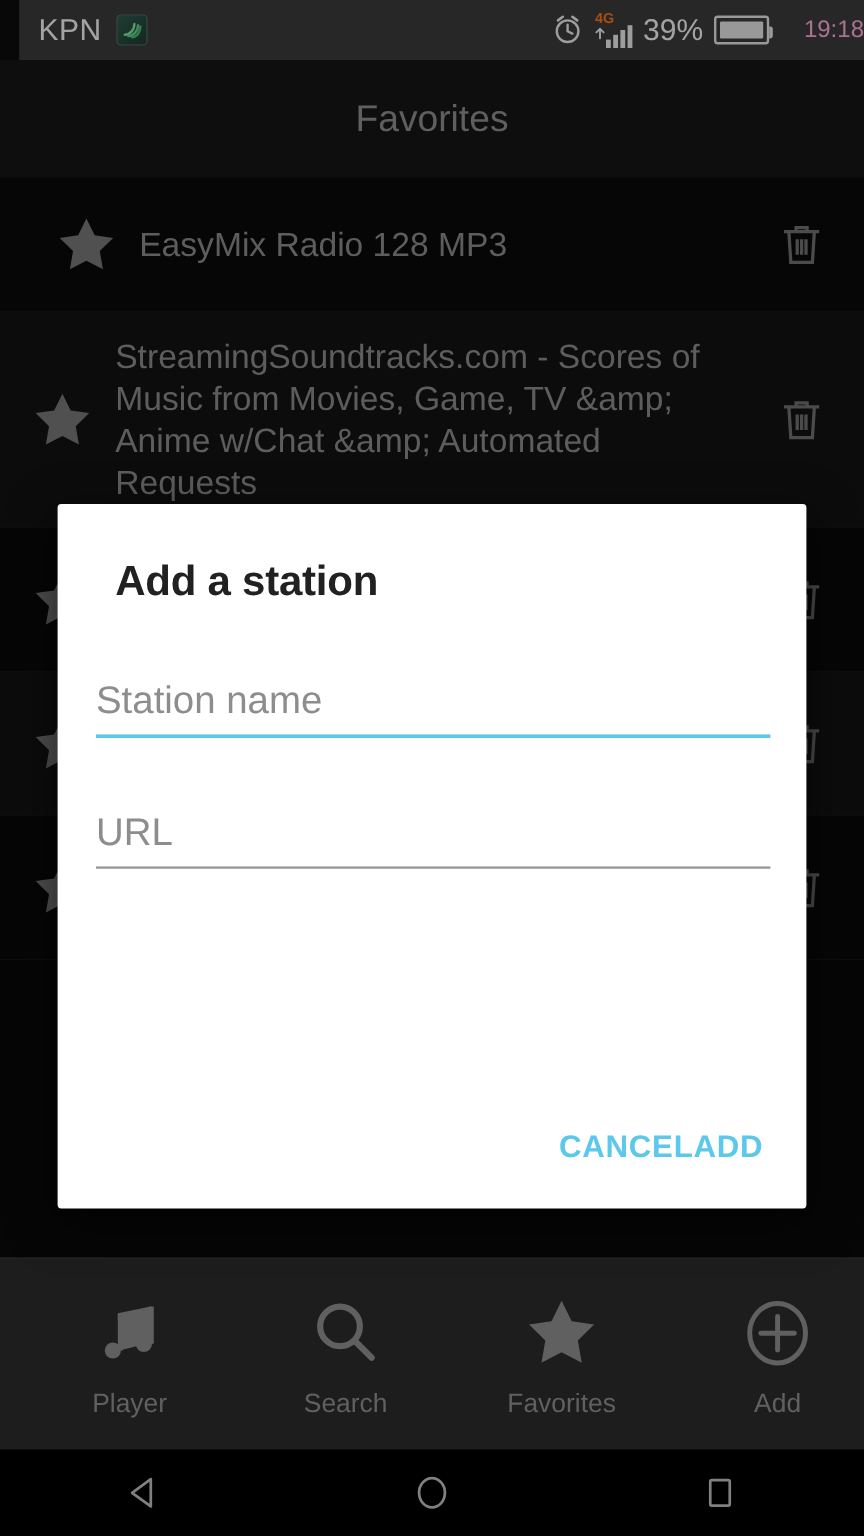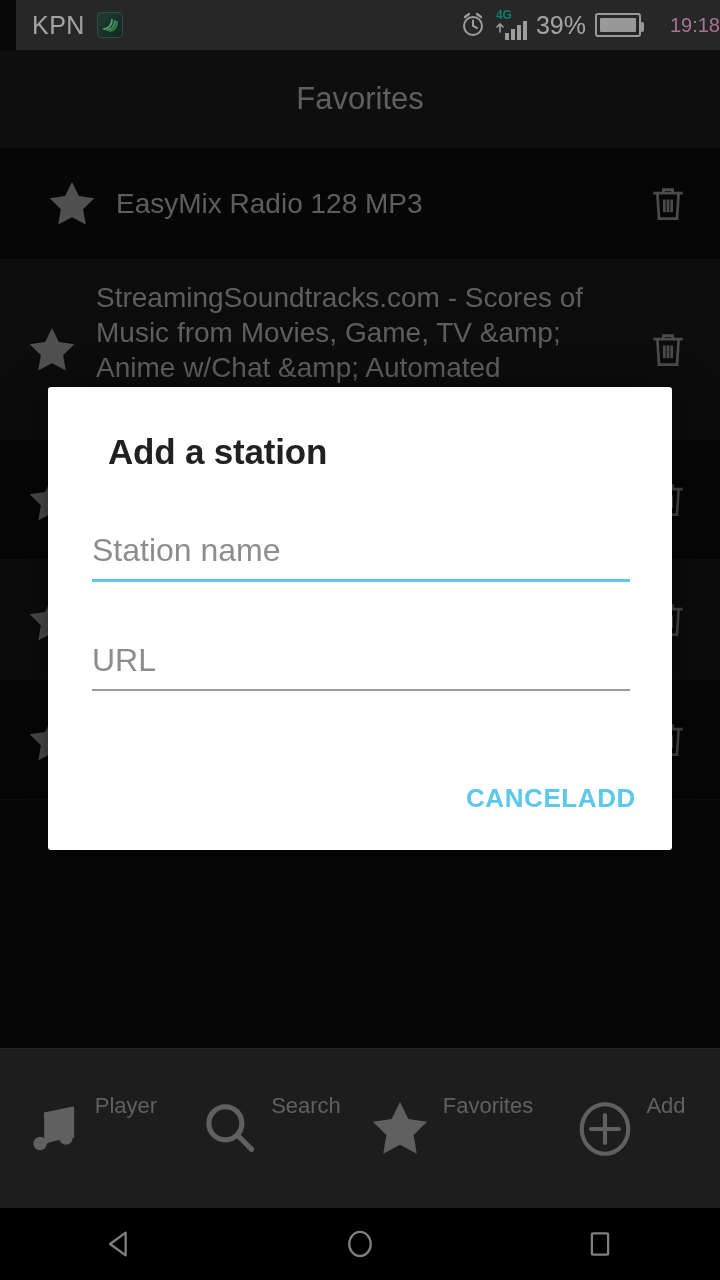--- a/index.html
+++ b/index.html
@@ -28,7 +28,7 @@
   #status-right { margin-left:auto; display:flex; align-items:center; gap:9px; }
   .sb-icon { display:flex; align-items:center; }
   #sig-wrap { position:relative; display:flex; align-items:flex-end; height:30px; }
-  #net-label { position:absolute; top:-1px; left:0px; font-size:12px; font-weight:bold; color:#14b8a6; line-height:1; }
+  #net-label { position:absolute; top:-1px; left:0px; font-size:12px; font-weight:bold; color:#f97316; line-height:1; }
   #bars { display:flex; align-items:flex-end; gap:2px; height:20px; margin-top:10px; margin-left:9px; }
   #bars i { display:block; width:4px; background:#e8e8e8; }
   #bars i:nth-child(1){ height:7px; }

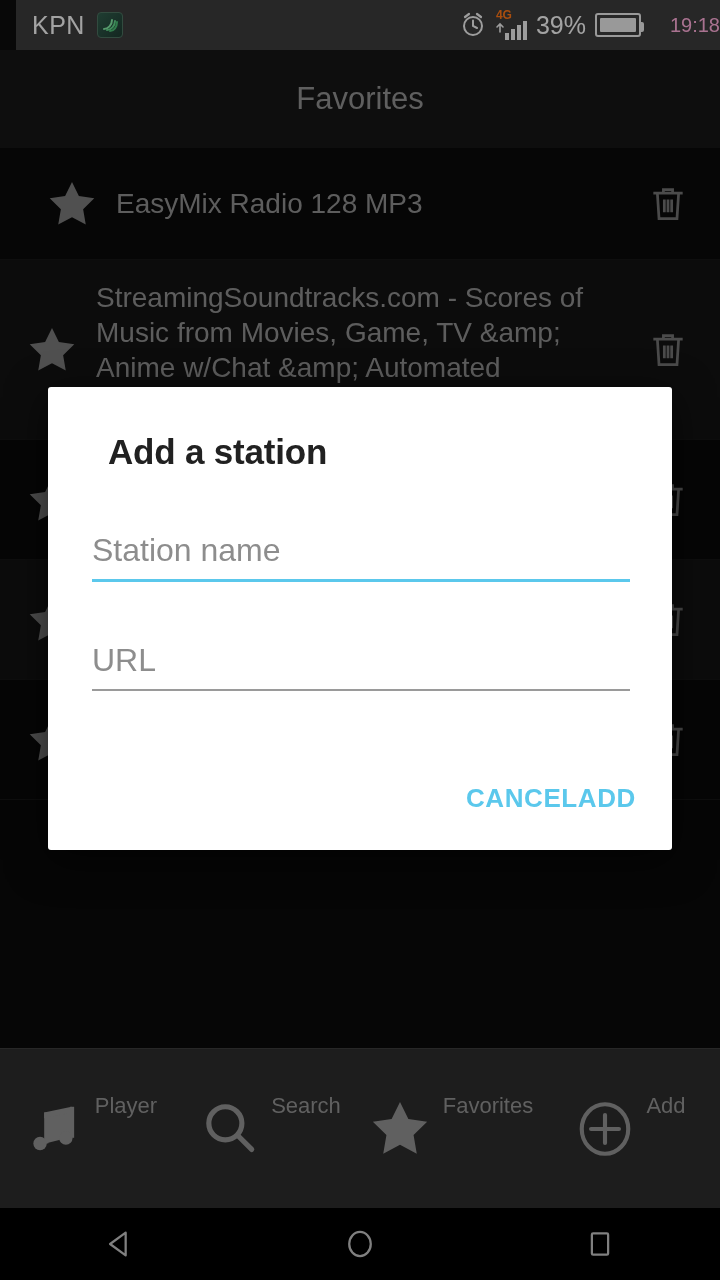--- a/index.html
+++ b/index.html
@@ -80,10 +80,10 @@
   
   #scrim { position:absolute; inset:0; background:rgba(0,0,0,0.32); }
   #dialog {
-    position:absolute; left:48px; top:387px; width:624px; height:463px;
+    position:absolute; left:48px; top:420px; width:624px; height:587px;
     background:#fff; border-radius:3px;
     box-shadow:0 10px 40px rgba(0,0,0,.6);
-    padding:0 42px;
+    padding:0 30px;
   }
   #dlg-title { font-size:35px; font-weight:bold; color:#212121; padding-top:45px; padding-left:18px; letter-spacing:-.2px; }
   .field { position:relative; margin-left:2px; margin-right:0px; }

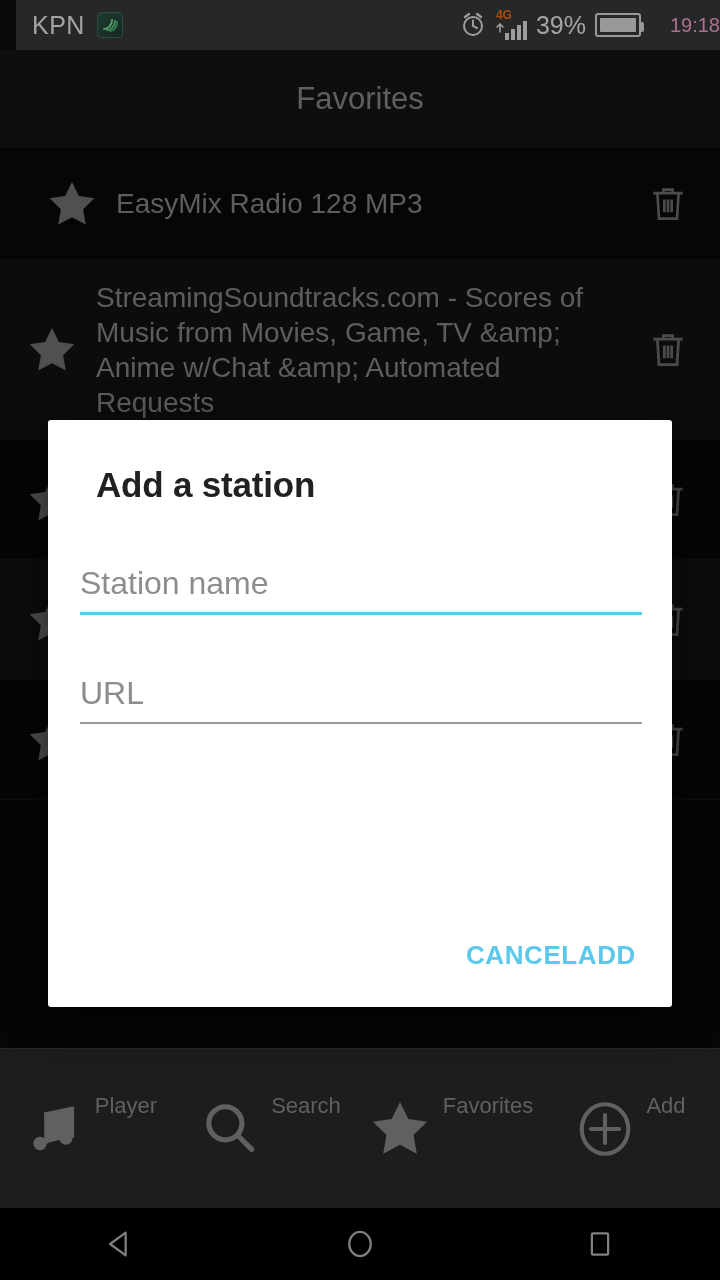--- a/index.html
+++ b/index.html
@@ -66,7 +66,7 @@
     background:#2b2b2b; border-top:1px solid #3a3a3a;
     display:flex; align-items:center;
   }
-  .tab { flex:1 1 0; display:flex; flex-direction:row; justify-content:center; gap:10px; }
+  .tab { flex:1 1 0; display:flex; flex-direction:column; align-items:center; justify-content:center; gap:10px;padding-left:36px; }
   .tab .ticon { height:72px; display:flex; align-items:center; justify-content:center; }
   .tab .tlabel { font-size:22px; color:#8e8e8e; }
 

